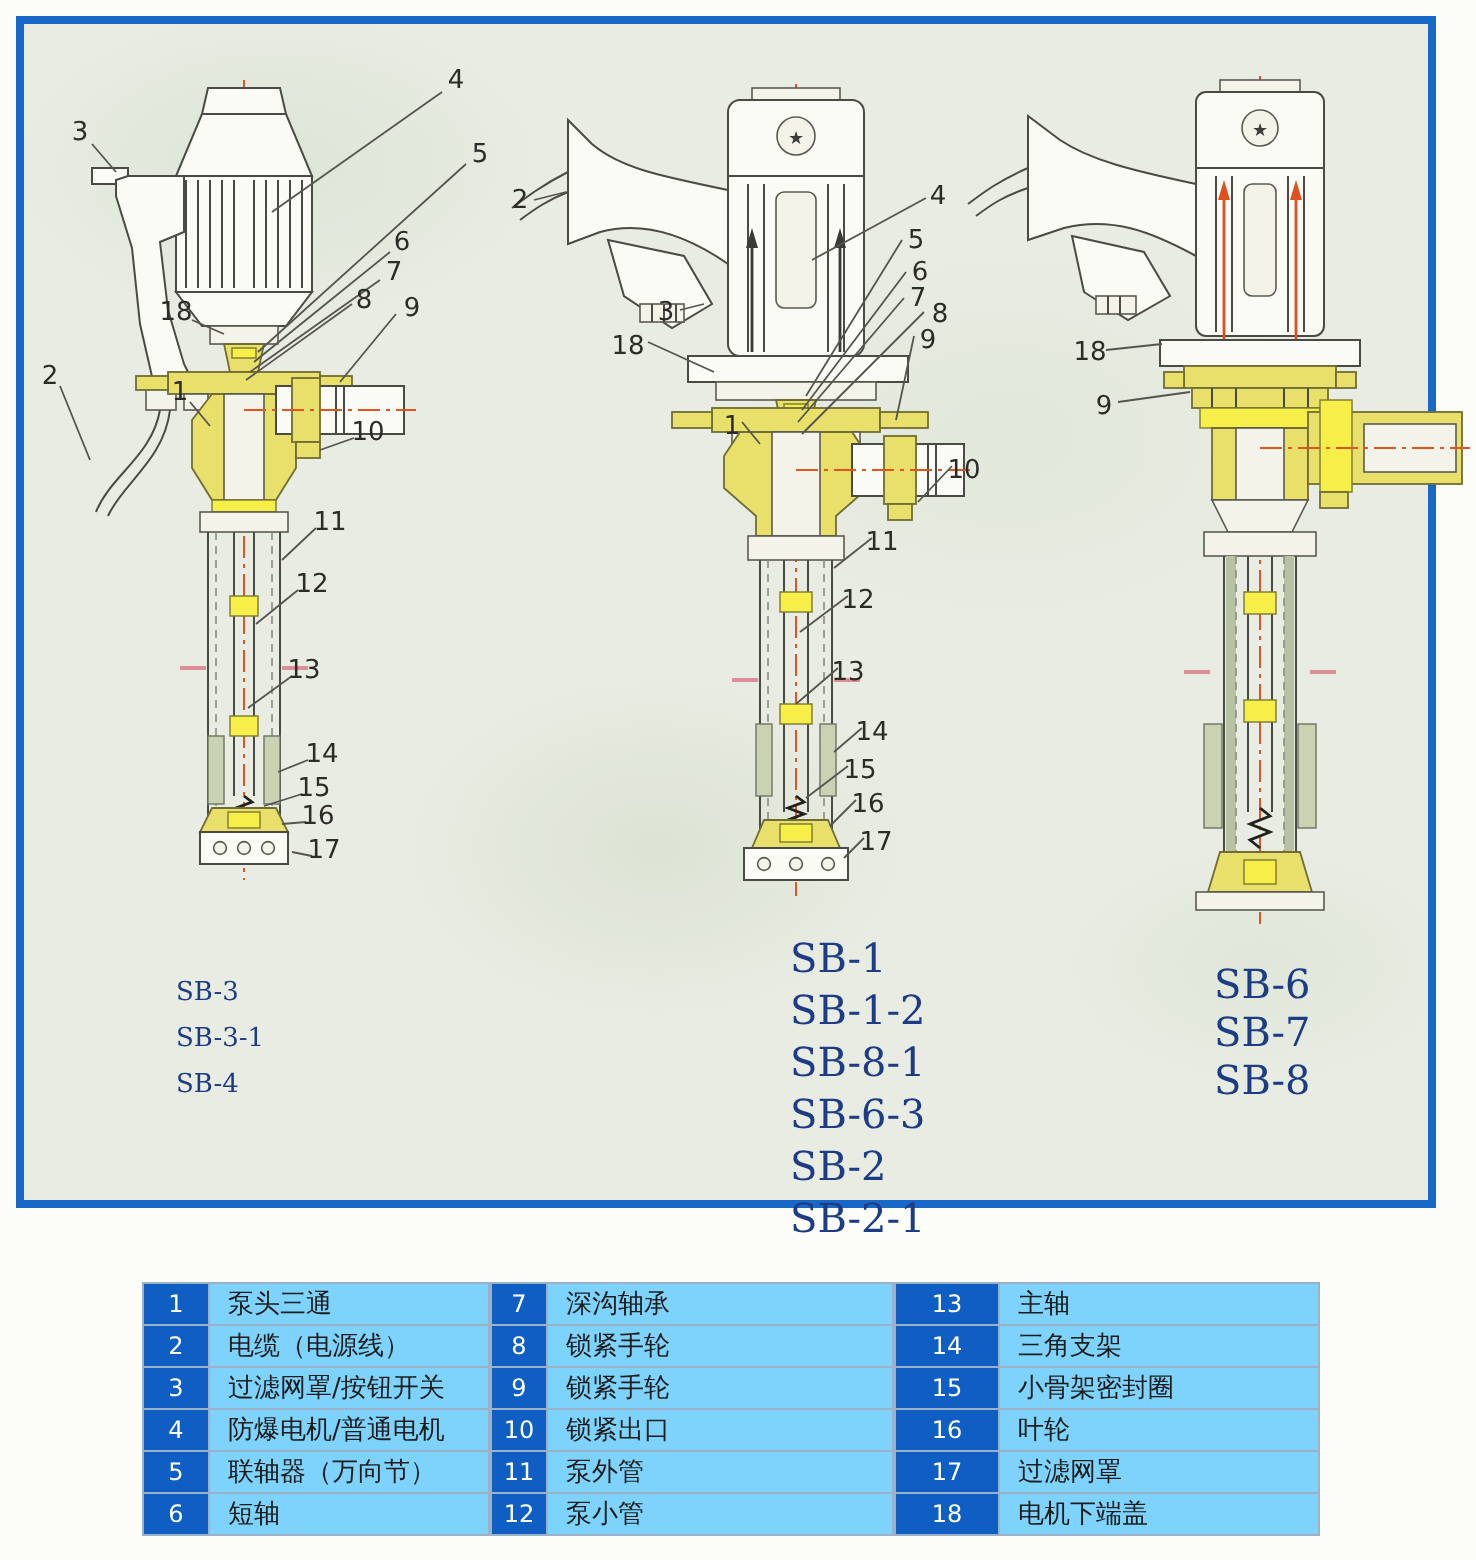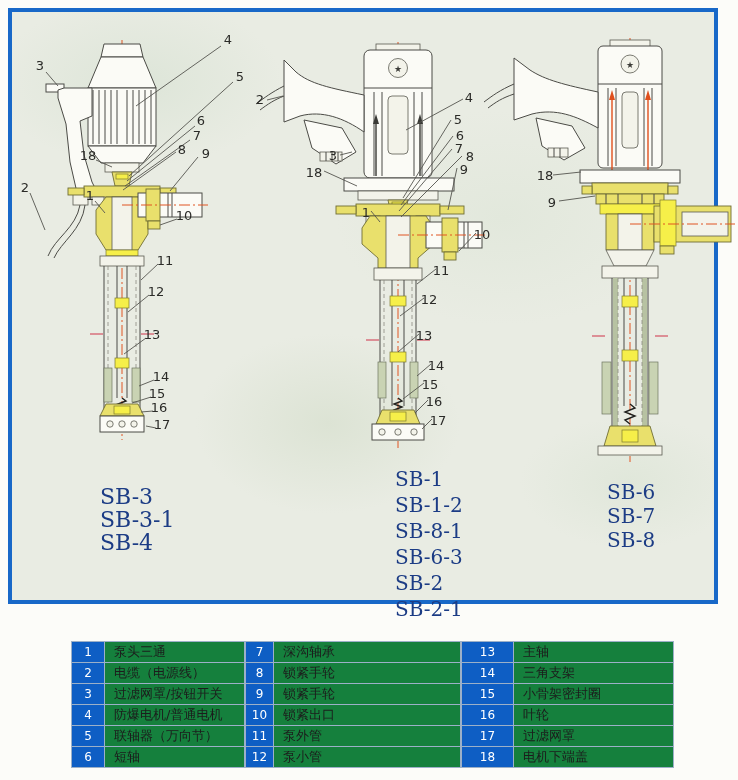--- a/index.html
+++ b/index.html
@@ -38,7 +38,7 @@
   .rodr{fill:none;stroke:#e0501e;stroke-width:1.4;}
   
   .models{position:absolute;color:#1c3c85;font-family:"DejaVu Serif","Liberation Serif",serif;}
-  .m-left{left:100px;top:485px;font-size:22px;line-height:23px;}
+  .m-left{left:88px;top:485px;font-size:13px;line-height:23px;}
   .m-mid{left:378px;top:466px;font-size:20px;line-height:26px;margin-left:17px;}
   .m-right{left:607px;top:480px;font-size:20px;line-height:24px;}
   

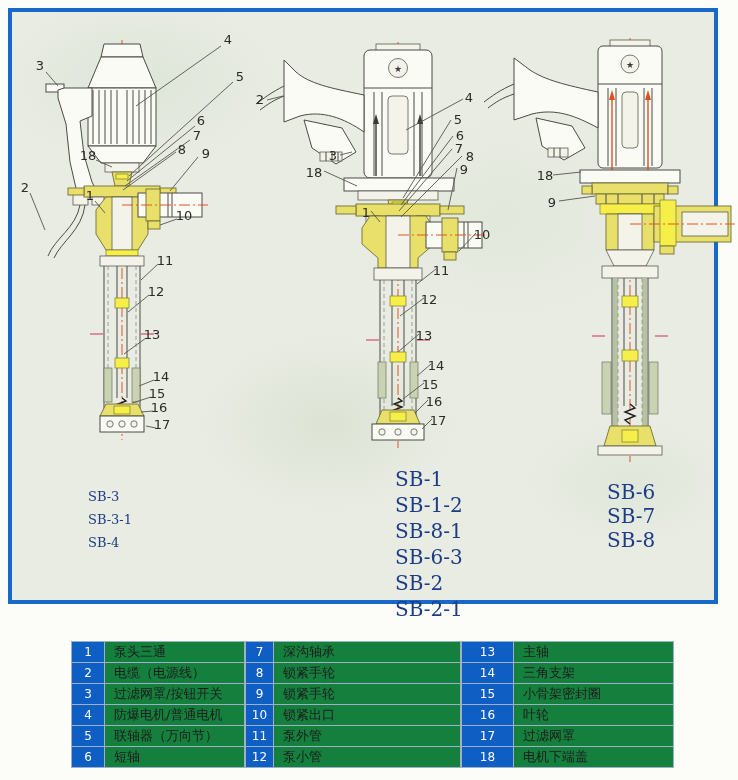--- a/index.html
+++ b/index.html
@@ -47,7 +47,7 @@
   .parts td{border:1px solid #9cb0c8;height:21px;box-sizing:border-box;}
   .parts table{border:1px solid #7e93ad;}
   td.num{background:#0e5ec4;color:#ffffff;text-align:center;font-size:12px;}
-  td.name{background:#15803d;color:#1c1c1c;font-size:13px;padding:0 4px 0 9px;}
+  td.name{background:#7dd3fc;color:#1c1c1c;font-size:13px;padding:0 4px 0 9px;}
   .t1 td.num{width:33px;} .t1 td.name{width:140px;}
   .t2 td.num{width:28px;} .t2 td.name{width:187px;font-family:Liberation Serif, serif;}
   .t3 td.num{width:52px;} .t3 td.name{width:160px;margin-top:35px;}

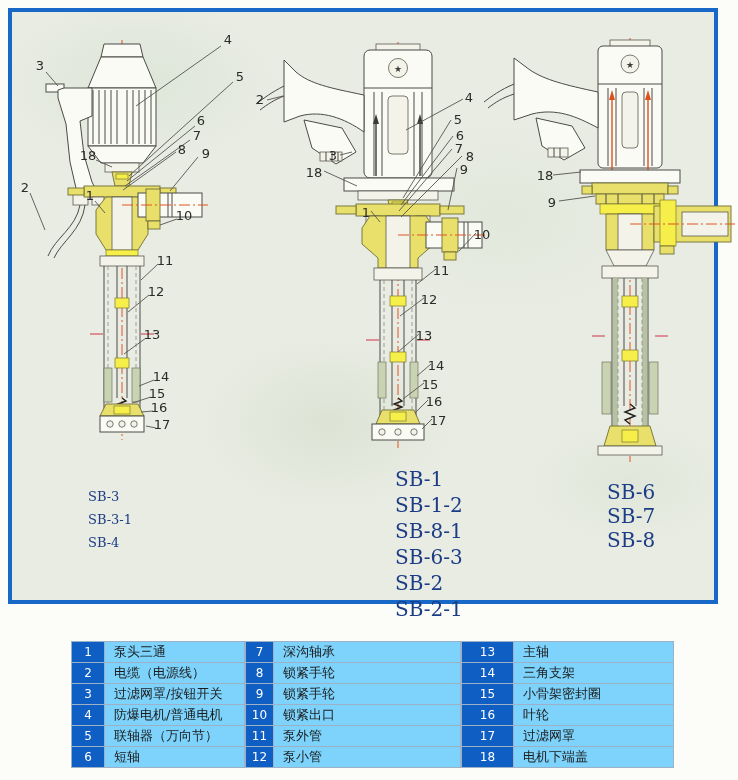--- a/index.html
+++ b/index.html
@@ -49,7 +49,7 @@
   td.num{background:#0e5ec4;color:#ffffff;text-align:center;font-size:12px;}
   td.name{background:#7dd3fc;color:#1c1c1c;font-size:13px;padding:0 4px 0 9px;}
   .t1 td.num{width:33px;} .t1 td.name{width:140px;}
-  .t2 td.num{width:28px;} .t2 td.name{width:187px;font-family:Liberation Serif, serif;}
+  .t2 td.num{width:28px;} .t2 td.name{width:173px;font-family:Liberation Serif, serif;}
   .t3 td.num{width:52px;} .t3 td.name{width:160px;margin-top:35px;}
 </style>
 </head>

